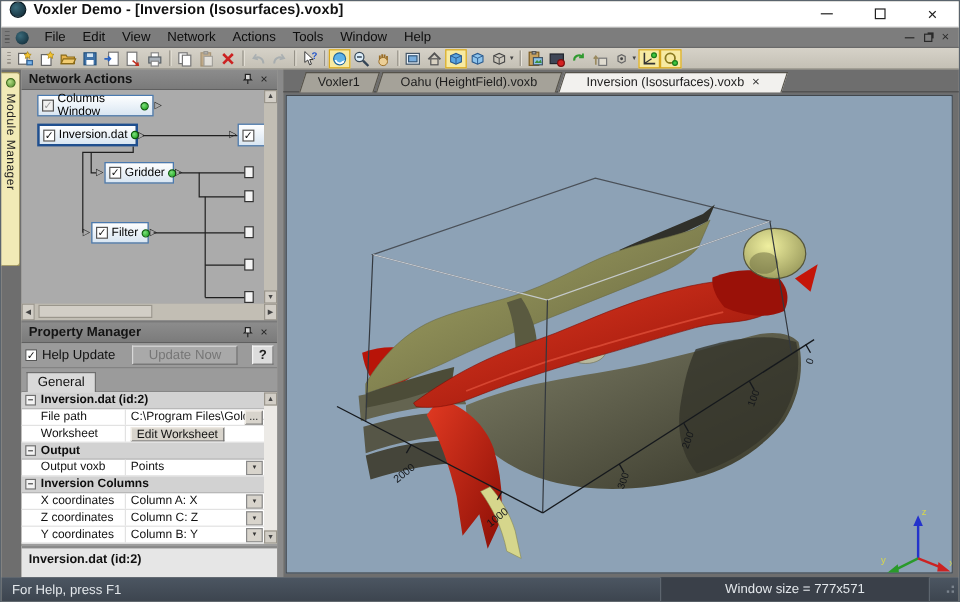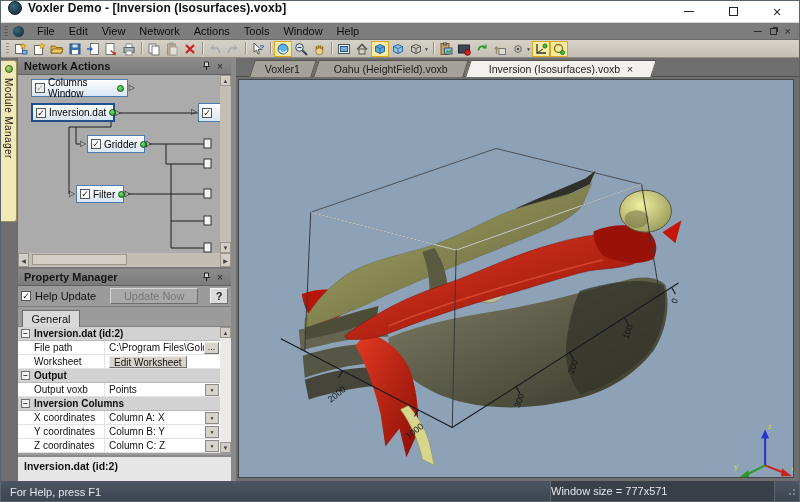--- a/index.html
+++ b/index.html
@@ -464,12 +464,12 @@
         <span class="pvalue"><span>Column A: X</span><span class="pdrop">▼</span></span>
       </div>
       <div class="prow">
+        <span class="plabel">Z coordinates</span>
+        <span class="pvalue"><span>Column C: Z</span><span class="pdrop">▼</span></span>
+      </div>
+      <div class="prow">
         <span class="plabel">Y coordinates</span>
         <span class="pvalue"><span>Column B: Y</span><span class="pdrop">▼</span></span>
-      </div>
-      <div class="prow">
-        <span class="plabel">Z coordinates</span>
-        <span class="pvalue"><span>Column C: Z</span><span class="pdrop">▼</span></span>
       </div>
       <div id="pgscroll">
         <div class="sb" style="width:11px;height:11px">

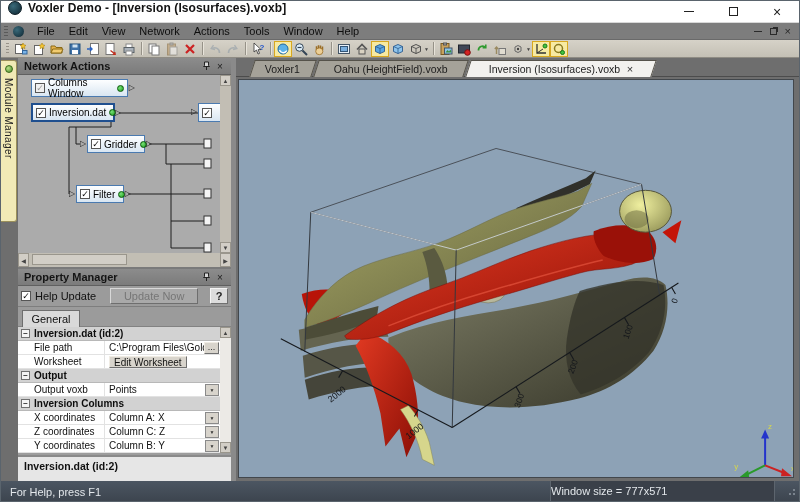--- a/index.html
+++ b/index.html
@@ -90,7 +90,7 @@
 
 #statusbar{left:0;top:480px;width:798px;height:21px;background:linear-gradient(#4c5662,#3c444e);display:flex;align-items:center;color:#e3e7eb;font-size:11px}
 #sb-help{padding-left:9px;width:549px}
-#sb-size{width:225px;text-align:left;border-left:1px solid #5d656e;border-right:1px solid #5d656e;background:#3a4049;height:21px;line-height:21px}
+#sb-size{width:225px;text-align:center;border-left:1px solid #5d656e;border-right:1px solid #5d656e;background:#3a4049;height:21px;line-height:21px}
 #sb-grip{margin-left:auto;margin-right:2px}
 </style>
 </head>

